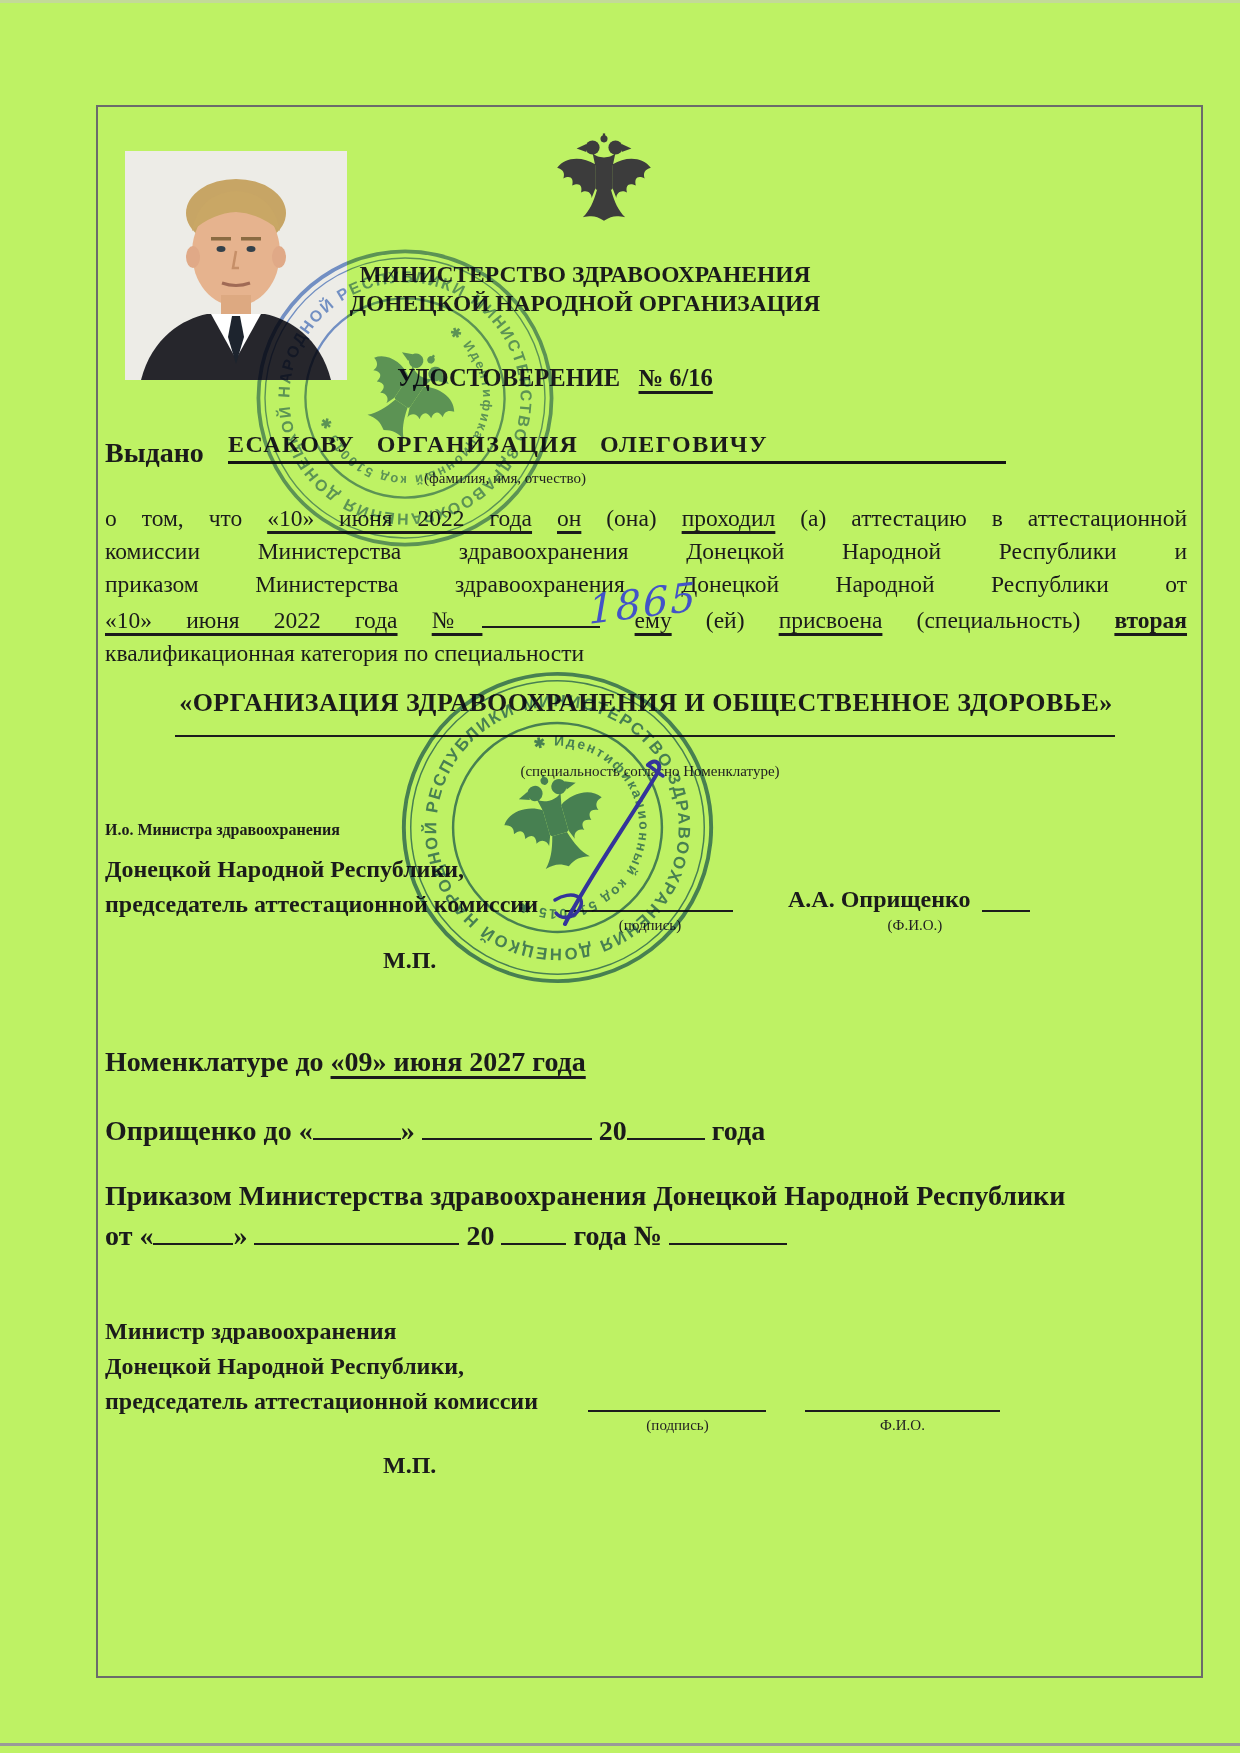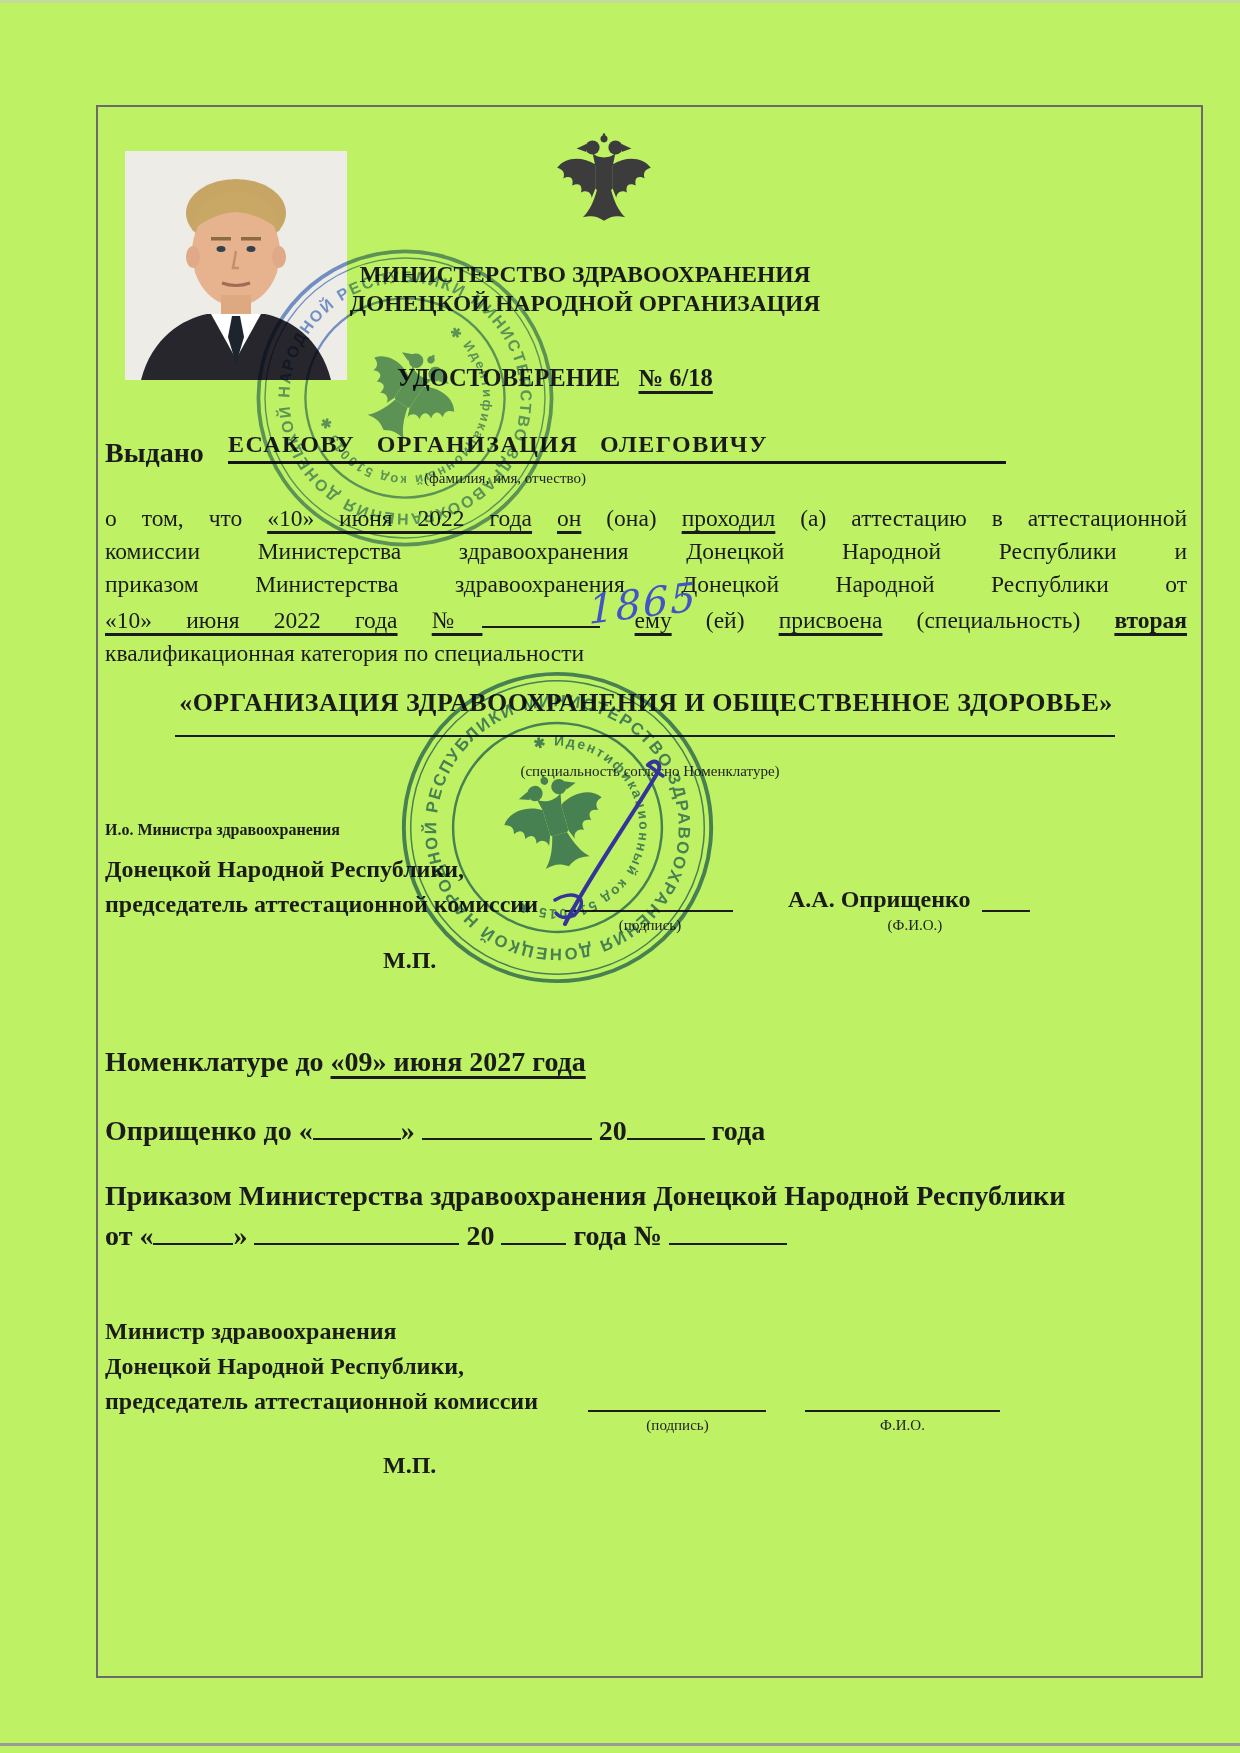--- a/index.html
+++ b/index.html
@@ -86,7 +86,7 @@
   <div class="abs center bold" style="left:330px;top:364px;width:450px;font-size:24.5px;">
     <span>УДОСТОВЕРЕНИЕ</span>
     <span>&nbsp;</span>
-    <span class="u">№ 6/18</span>
+    <span class="u">№ 6/16</span>
   </div>
 
   <div class="abs bold label24" style="left:105px;top:437px;">Выдано</div>

